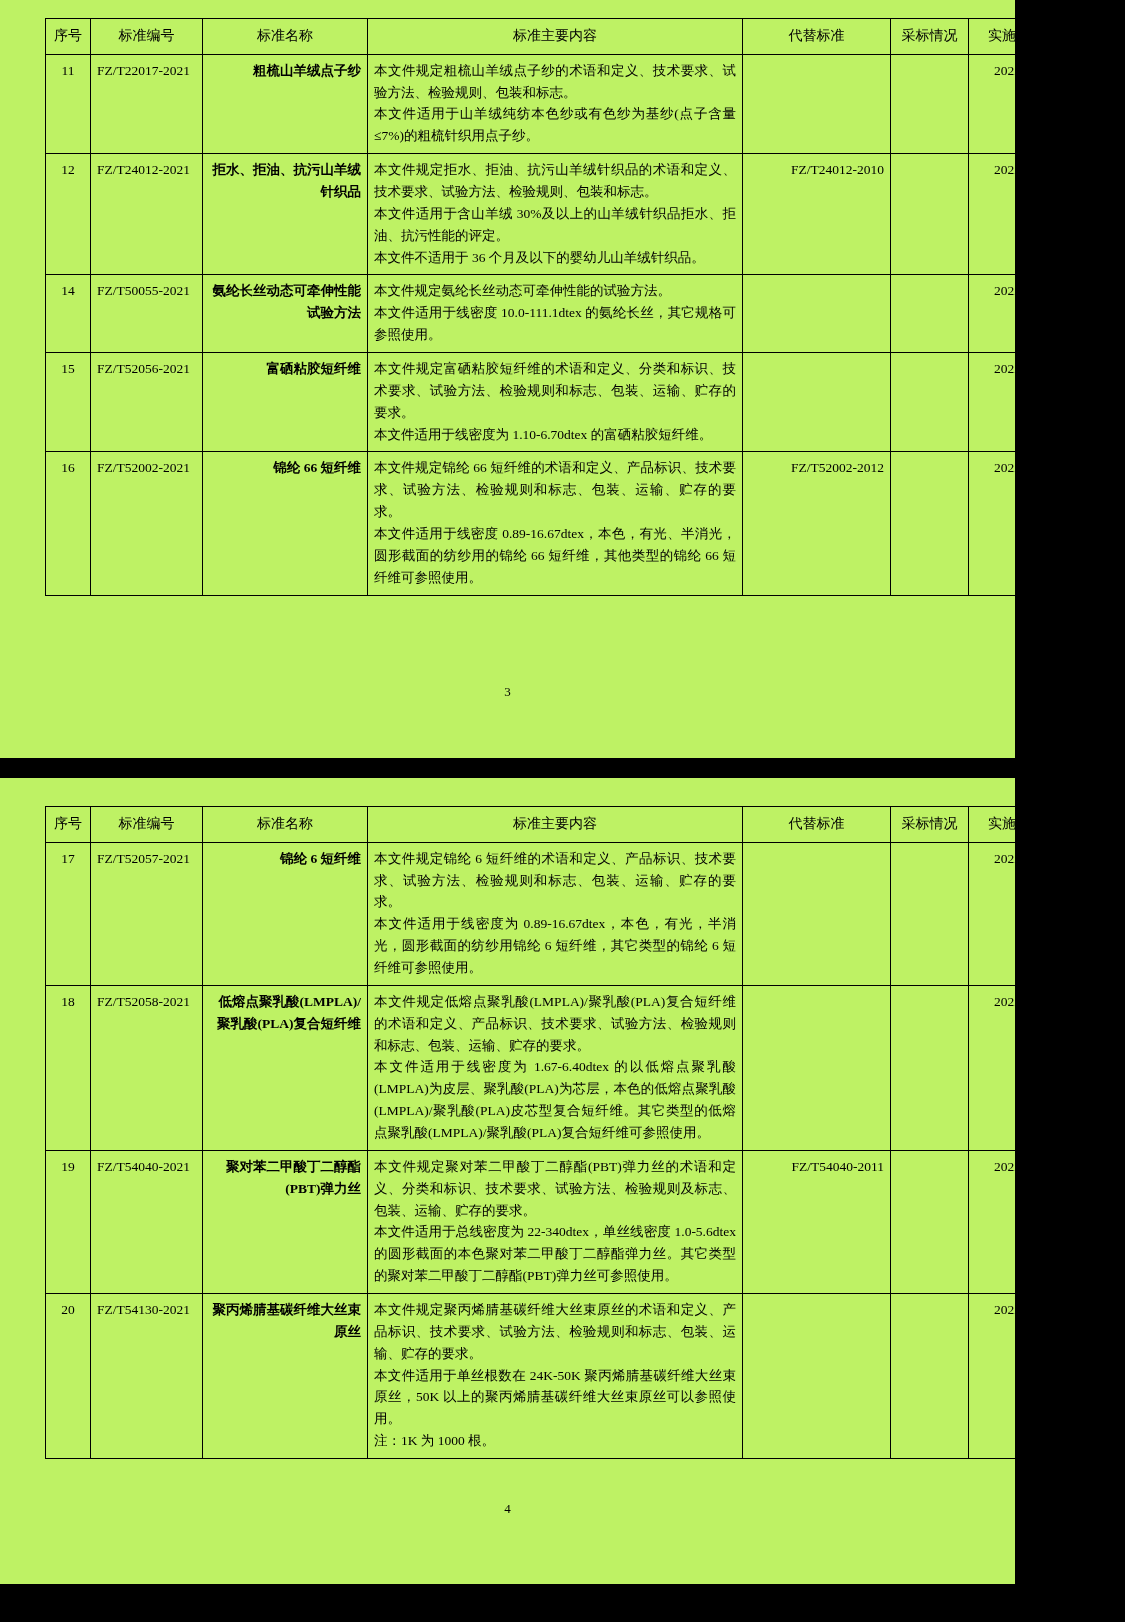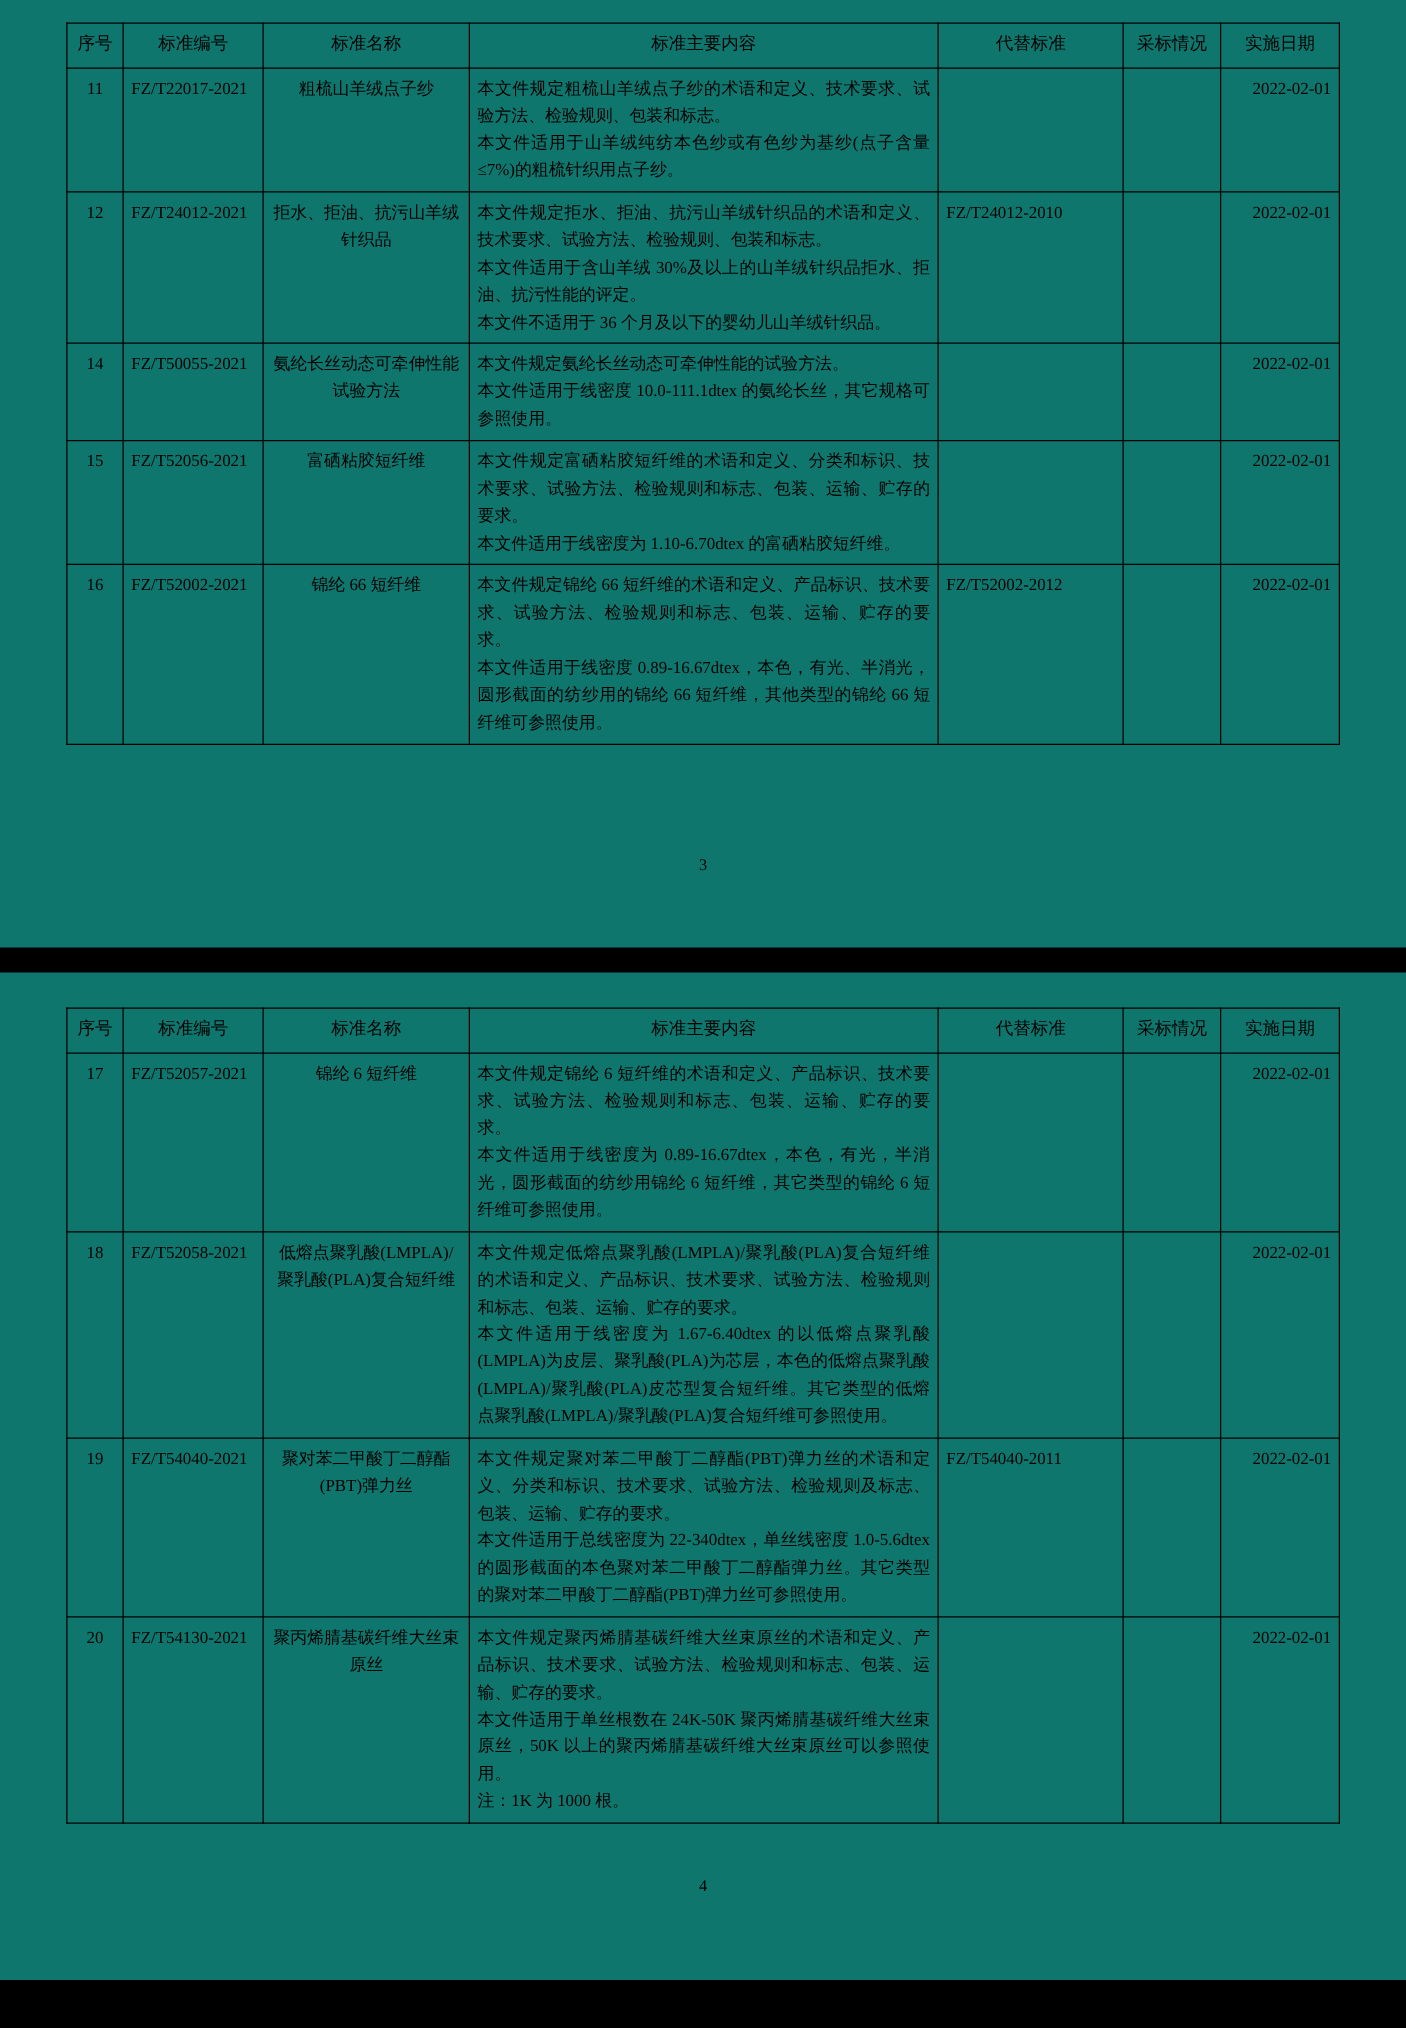--- a/index.html
+++ b/index.html
@@ -13,8 +13,8 @@
     color: #000;
   }
   .page {
-    background: #0f766e;
-    width: 1125px;
+    background: #bef264;
+    width: 1015px;
     box-sizing: border-box;
     position: relative;
   }

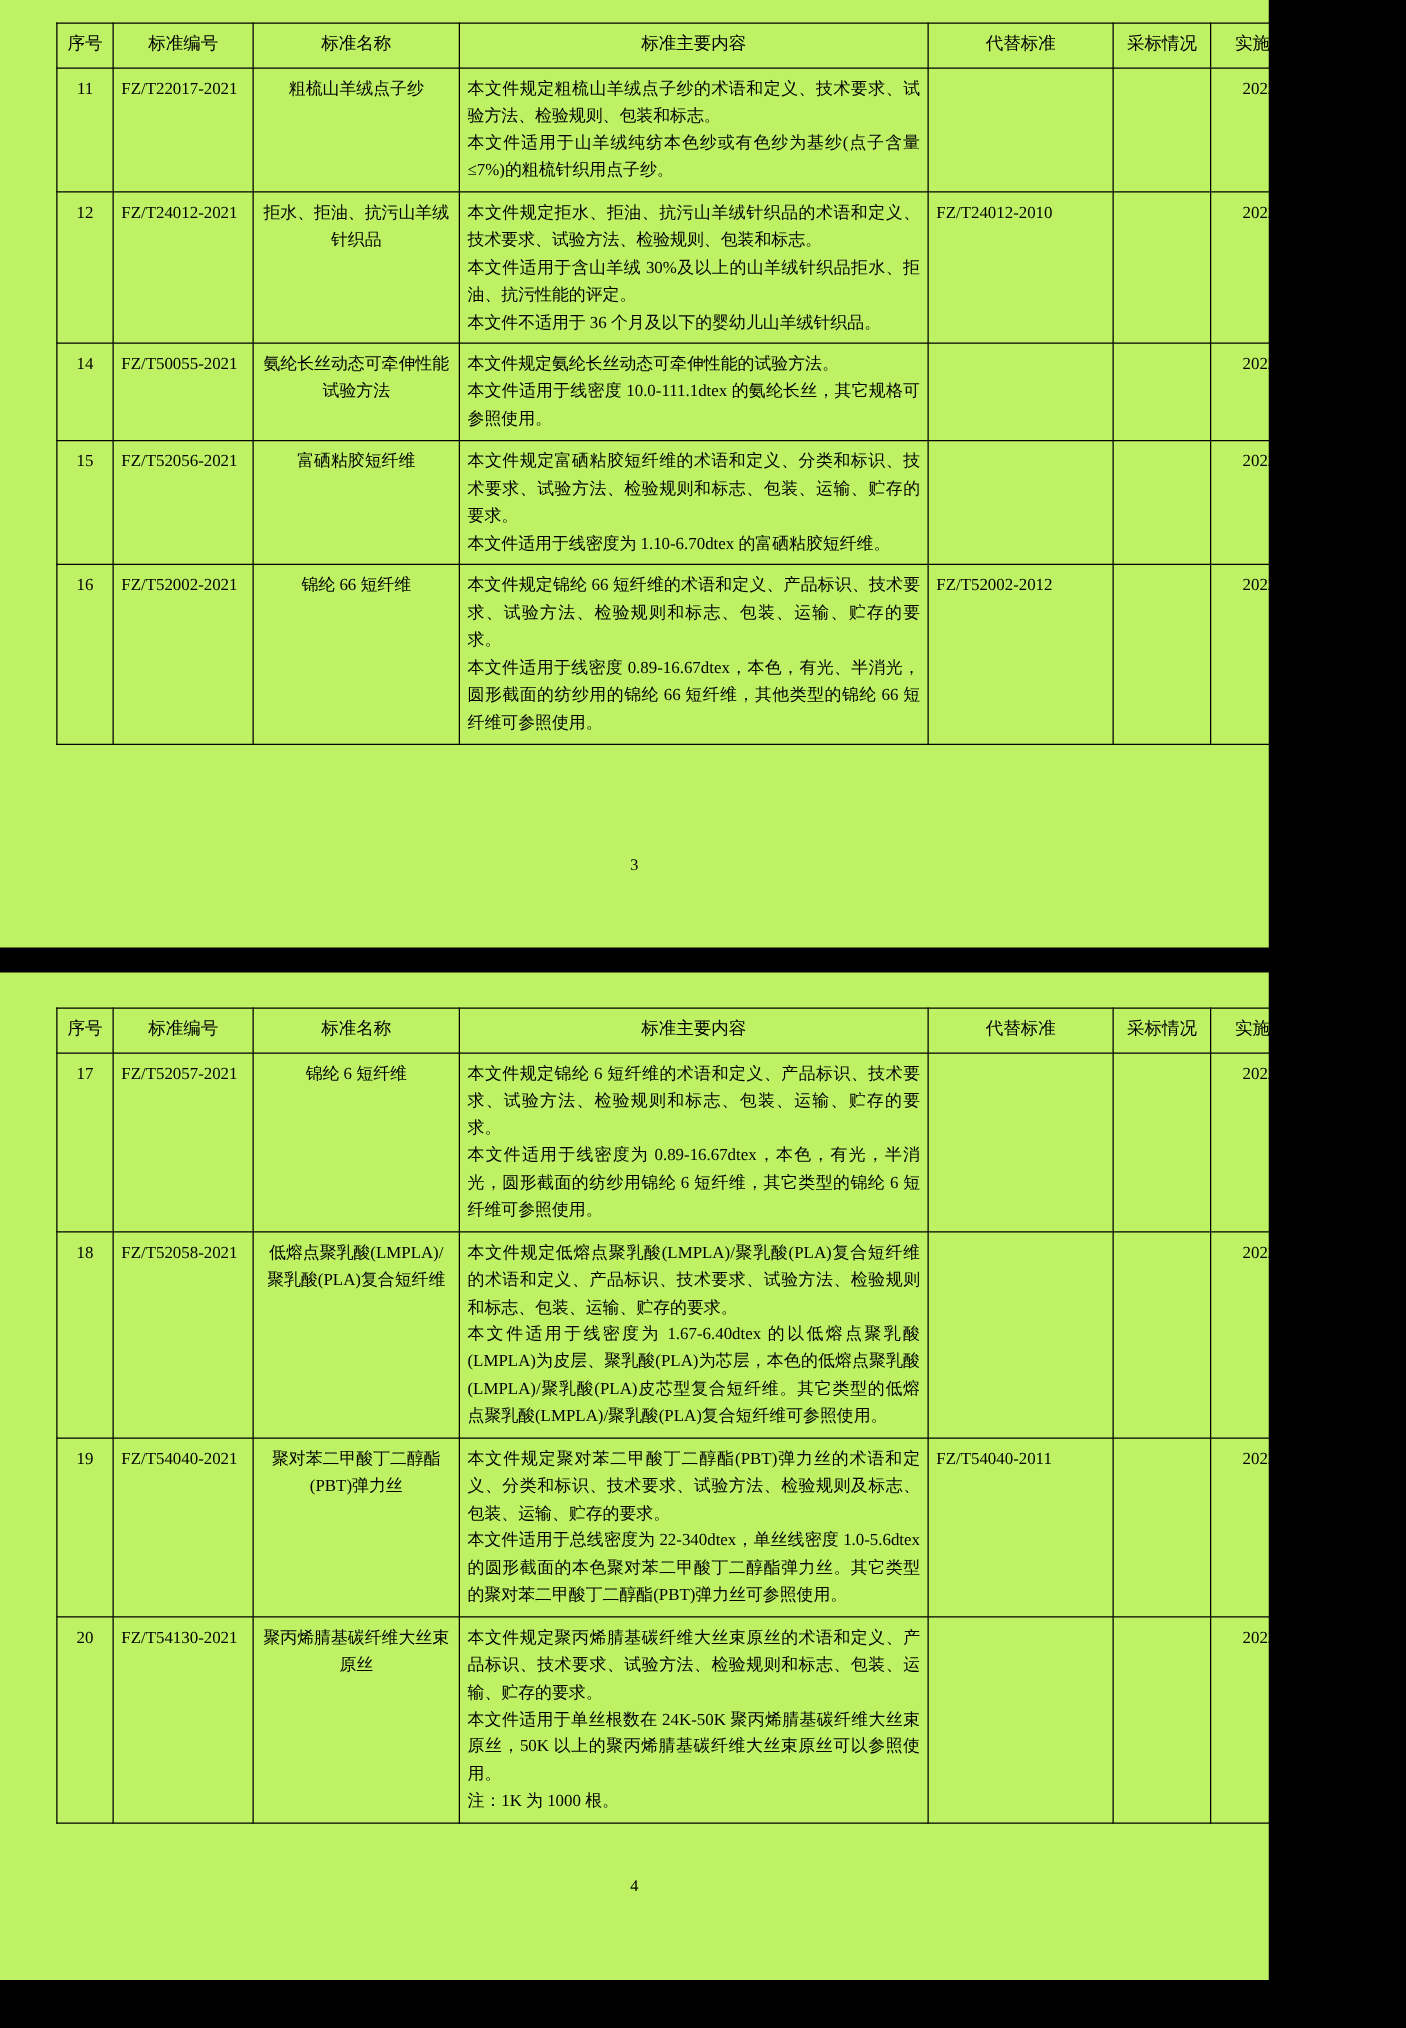--- a/index.html
+++ b/index.html
@@ -53,7 +53,7 @@
 
   td.seq   { text-align: center; }
   td.code  { text-align: left; white-space: nowrap; }
-  td.name  { text-align: center; }
+  td.name  { text-align: right; font-weight: bold; }
   td.body  { text-align: justify; text-justify: inter-ideograph; }
   td.repl  { text-align: left; white-space: nowrap; }
   td.adopt { text-align: center; }

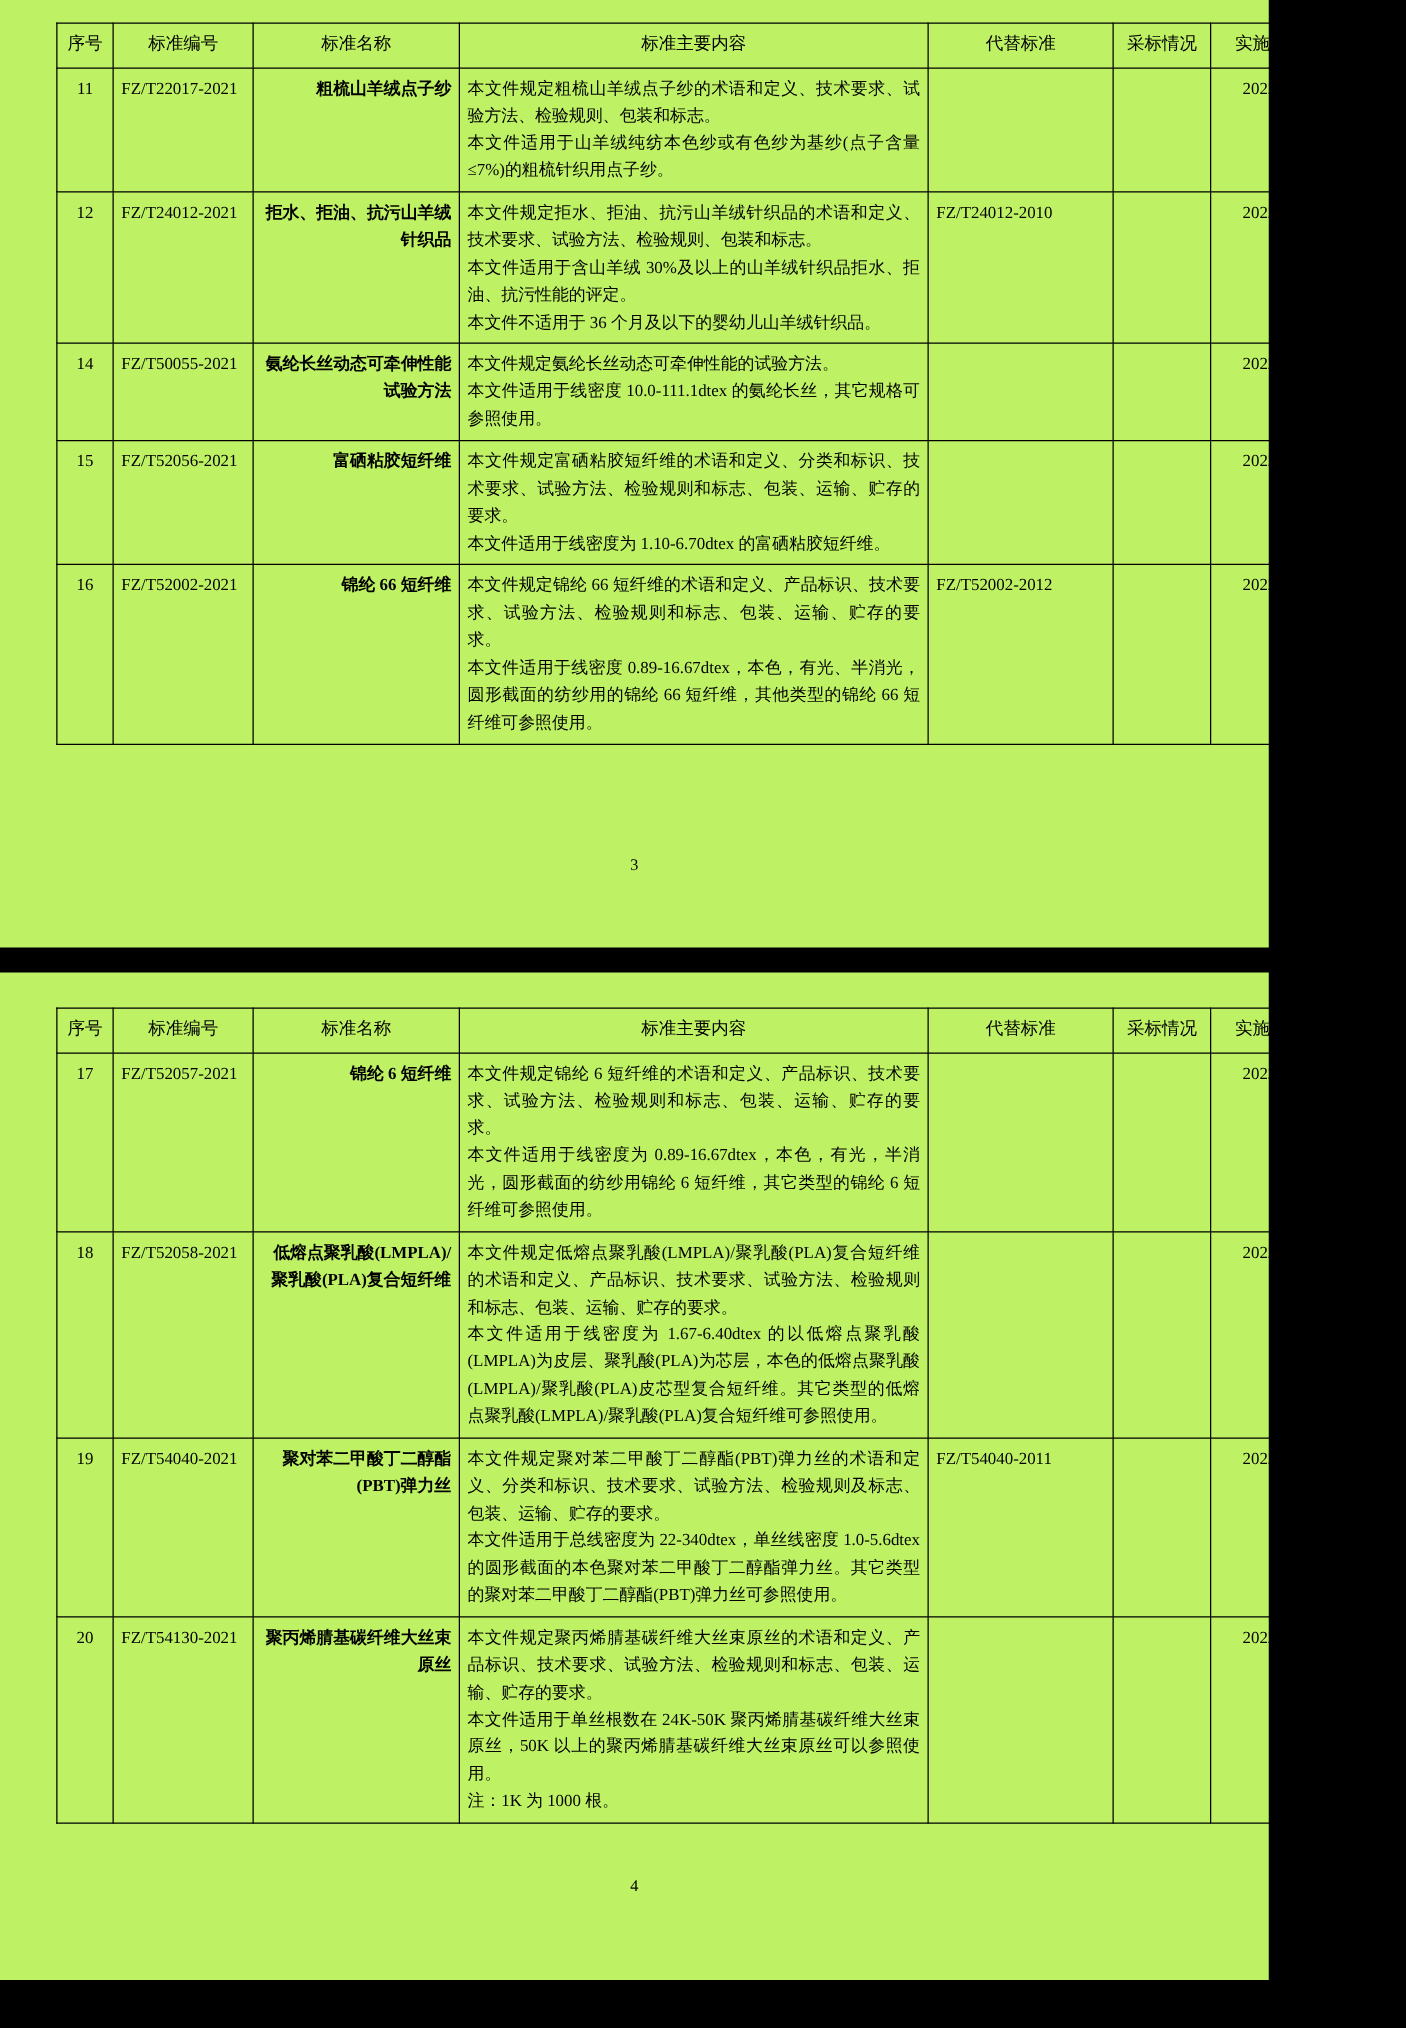--- a/index.html
+++ b/index.html
@@ -55,7 +55,7 @@
   td.code  { text-align: left; white-space: nowrap; }
   td.name  { text-align: right; font-weight: bold; }
   td.body  { text-align: justify; text-justify: inter-ideograph; }
-  td.repl  { text-align: left; white-space: nowrap; }
+  td.repl  { text-align: right; white-space: nowrap; }
   td.adopt { text-align: center; }
   td.date  { text-align: right; white-space: nowrap; }
 

